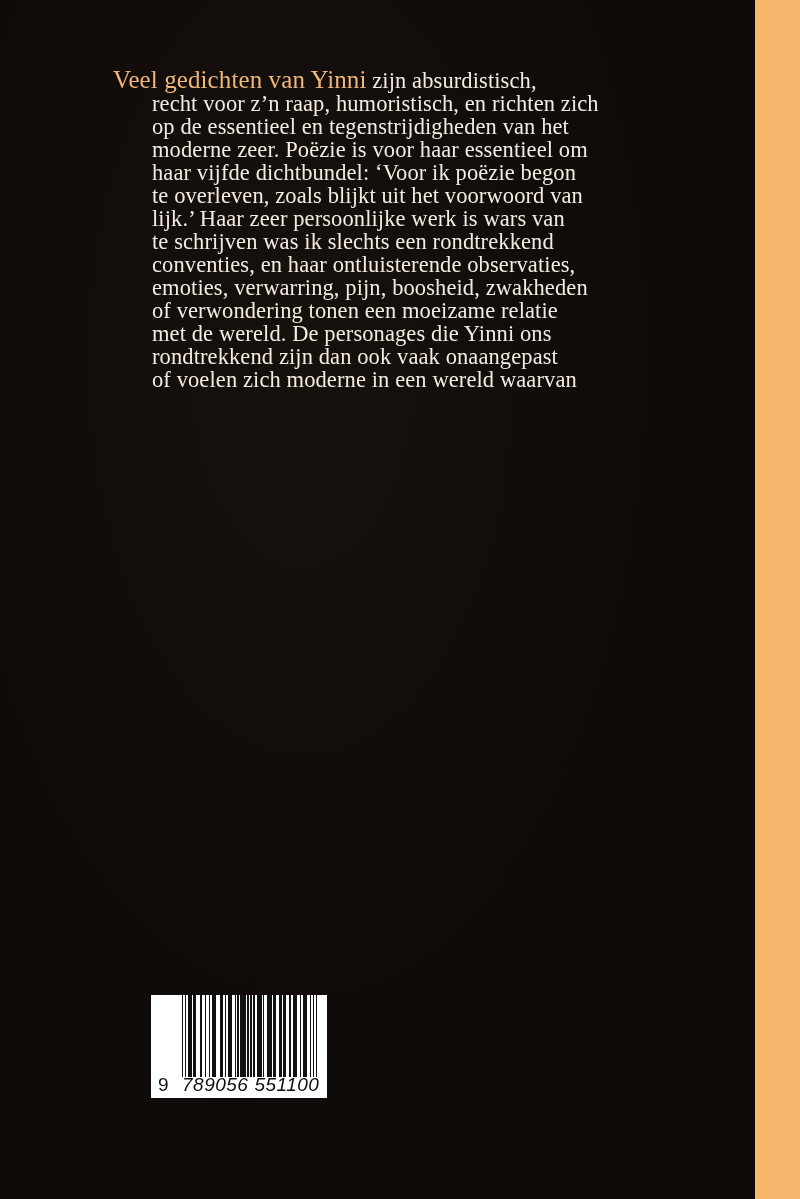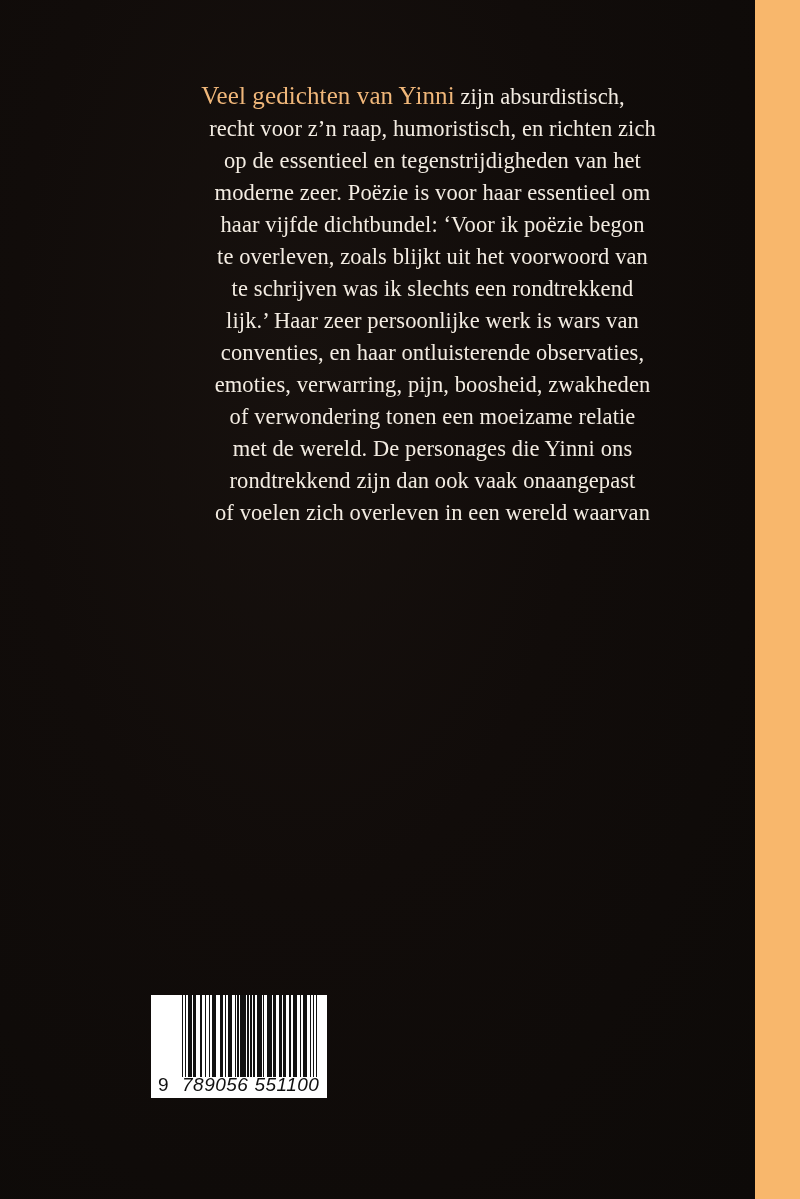--- a/index.html
+++ b/index.html
@@ -34,13 +34,12 @@
     .blurb {
       position: absolute;
       left: 113px;
-      top: 80px;
+      top: 68px;
       width: 600px;
       color: #f3ece2;
       font-size: 22.5px;
-      line-height: 32px;
+      line-height: 23px;
       letter-spacing: 0.1px;
-      text-align: center;
     }
     .blurb .line {
       display: block;

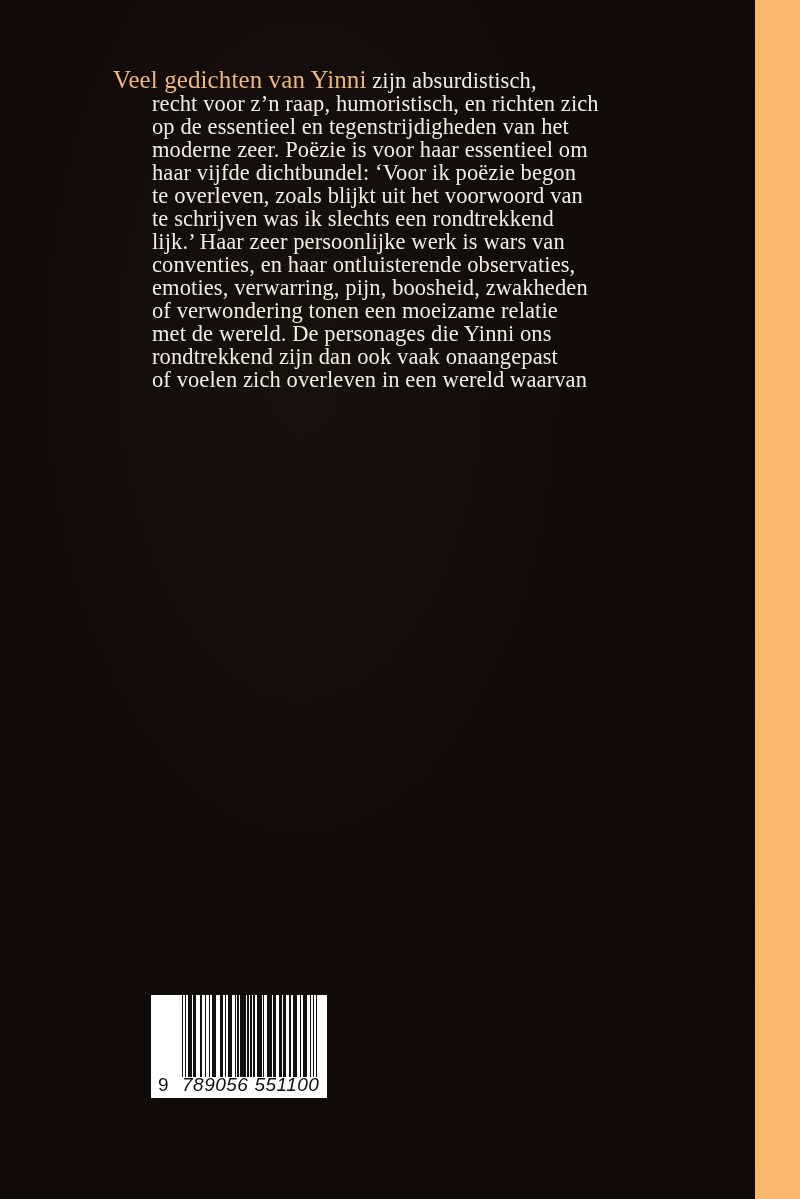--- a/index.html
+++ b/index.html
@@ -111,8 +111,8 @@
   <span class="line">moderne zeer. Poëzie is voor haar essentieel om</span>
   <span class="line">haar vijfde dichtbundel: ‘Voor ik poëzie begon</span>
   <span class="line">te overleven, zoals blijkt uit het voorwoord van</span>
+  <span class="line">lijk.’ Haar zeer persoonlijke werk is wars van</span>
   <span class="line">te schrijven was ik slechts een rondtrekkend</span>
-  <span class="line">lijk.’ Haar zeer persoonlijke werk is wars van</span>
   <span class="line">conventies, en haar ontluisterende observaties,</span>
   <span class="line">emoties, verwarring, pijn, boosheid, zwakheden</span>
   <span class="line">of verwondering tonen een moeizame relatie</span>

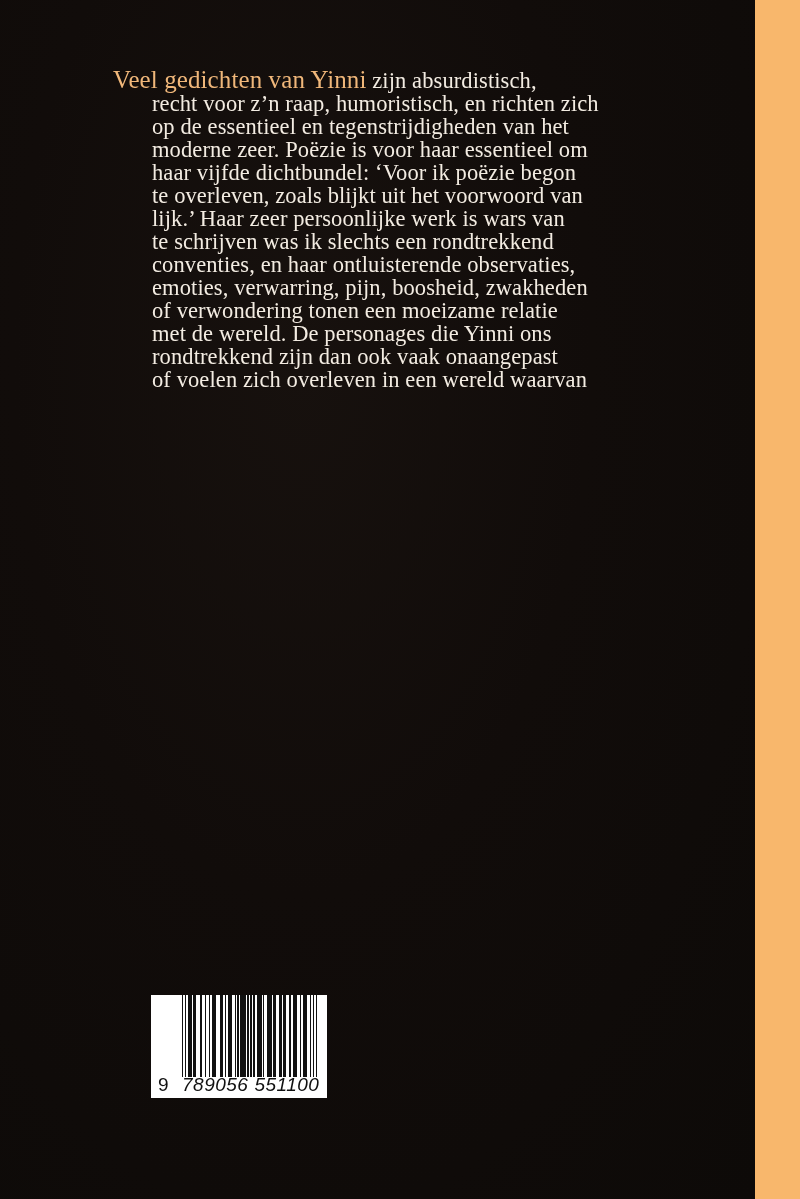--- a/index.html
+++ b/index.html
@@ -118,7 +118,7 @@
   <span class="line">of verwondering tonen een moeizame relatie</span>
   <span class="line">met de wereld. De personages die Yinni ons</span>
   <span class="line">rondtrekkend zijn dan ook vaak onaangepast</span>
-  <span class="line">of voelen zich overleven in een wereld waarvan</span>
+  <span class="line">of voelen zich moderne in een wereld waarvan</span>
 </div>
 
 <div class="barcode">

